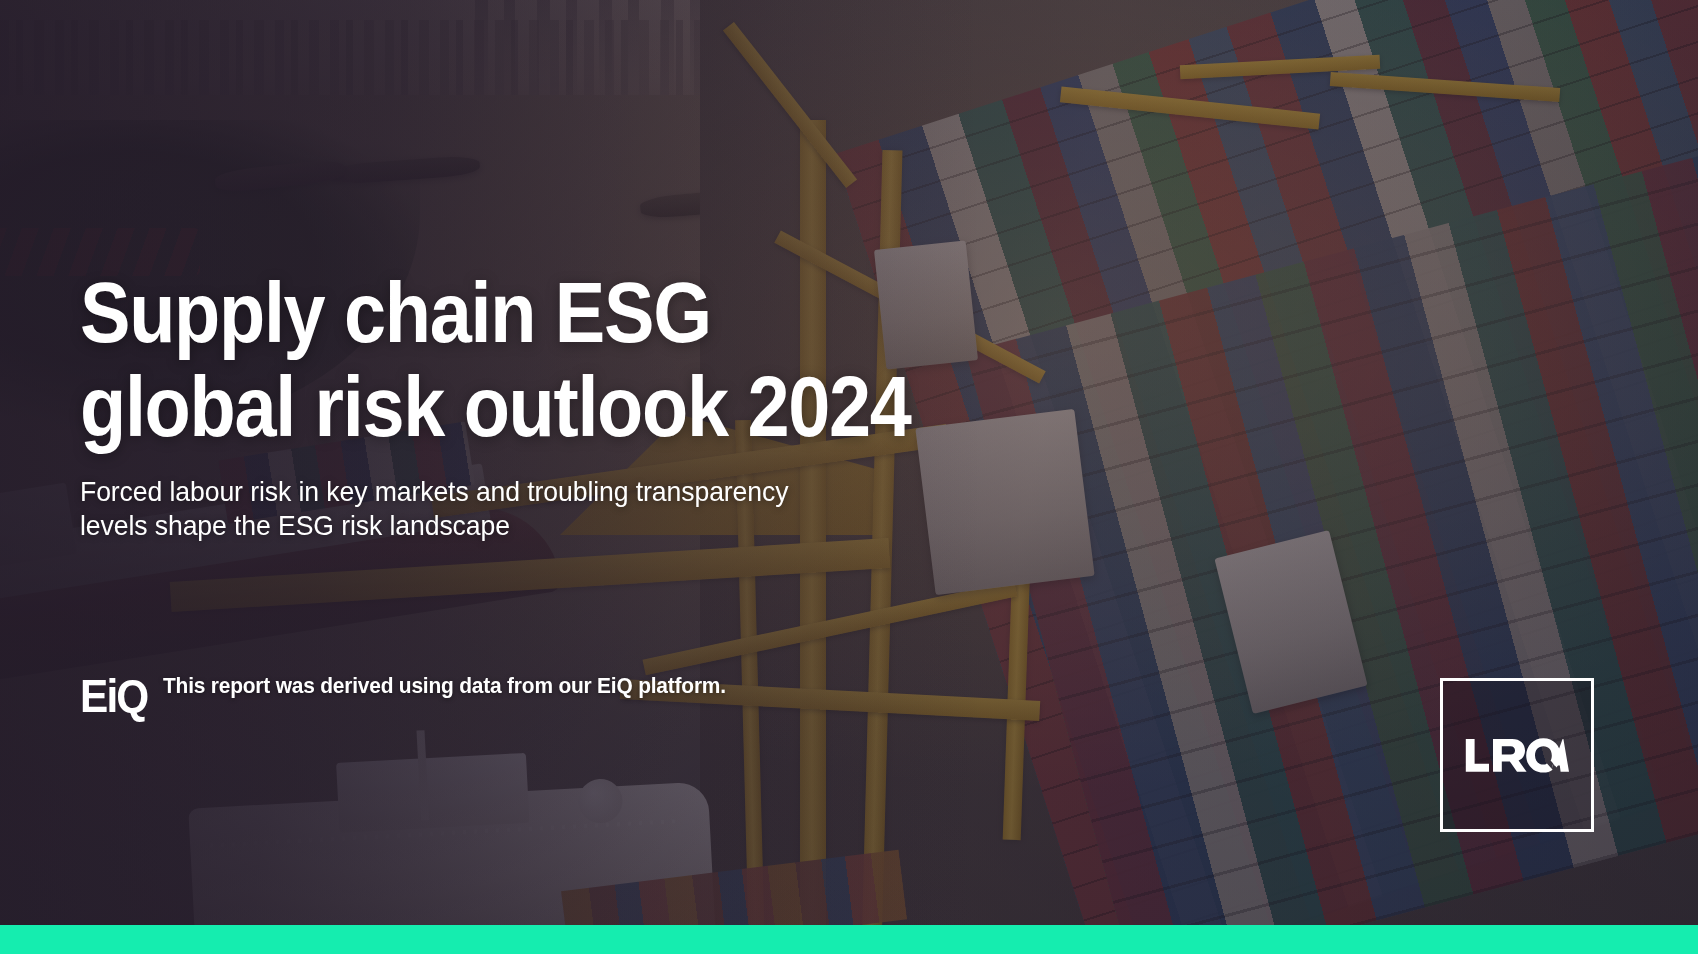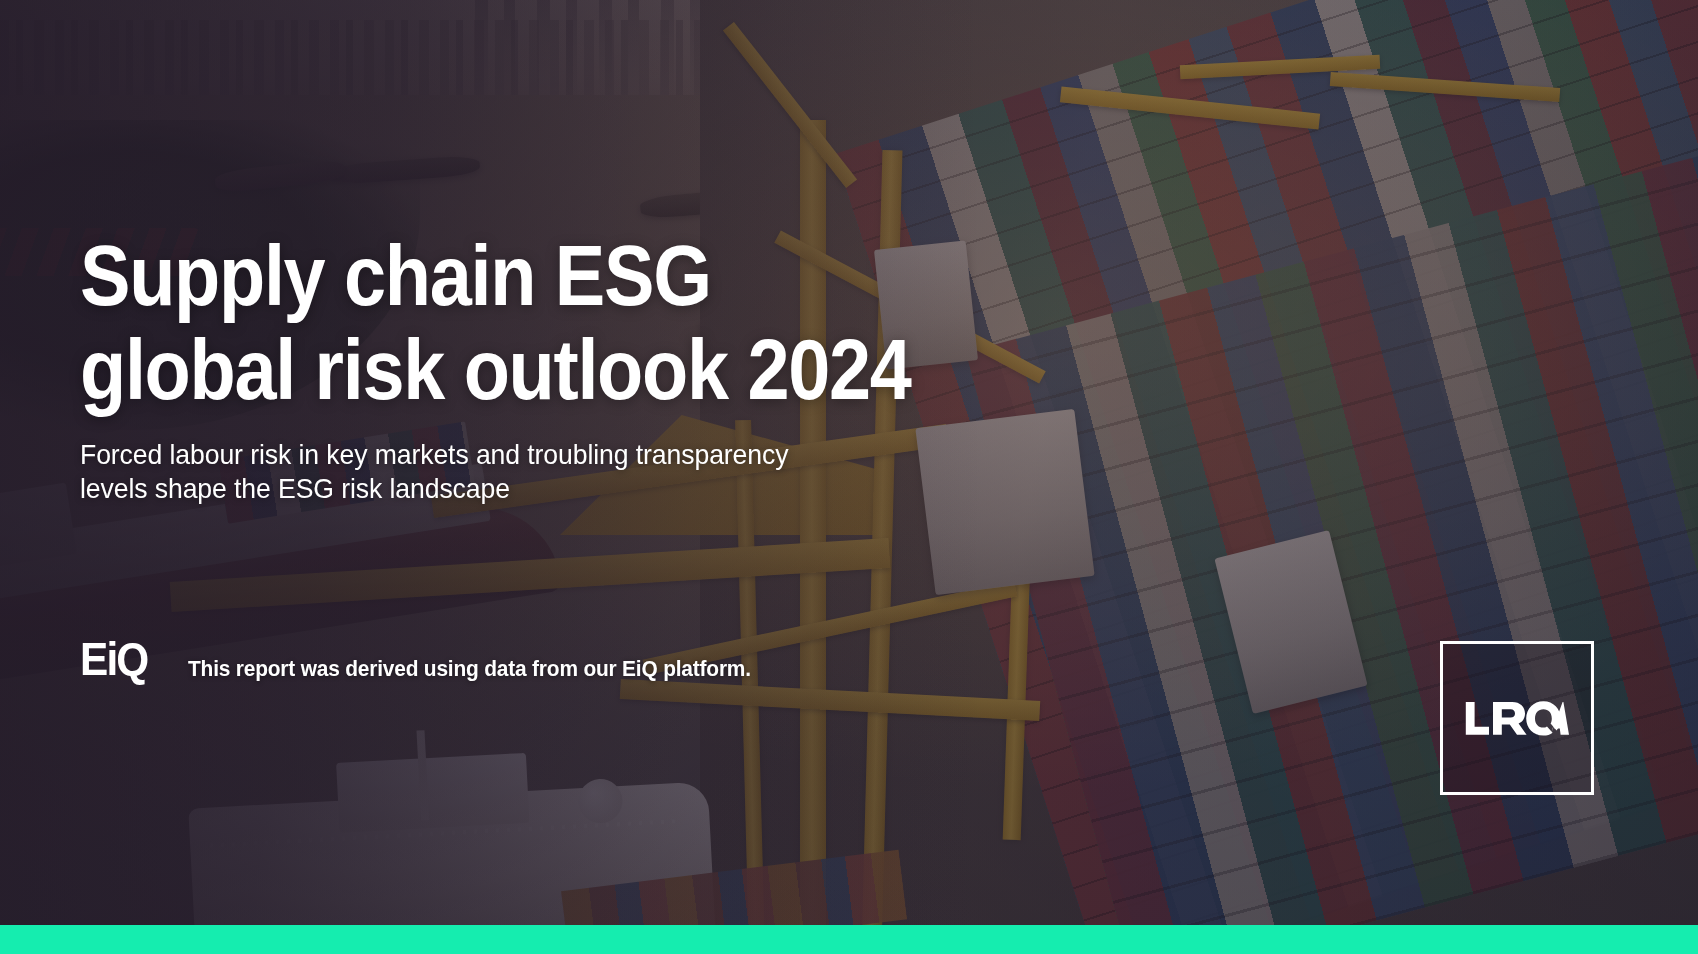--- a/index.html
+++ b/index.html
@@ -318,6 +318,7 @@
   .content {
     position: absolute;
     inset: 0;
+    margin-top: 37px;
   }
 
   .headline {

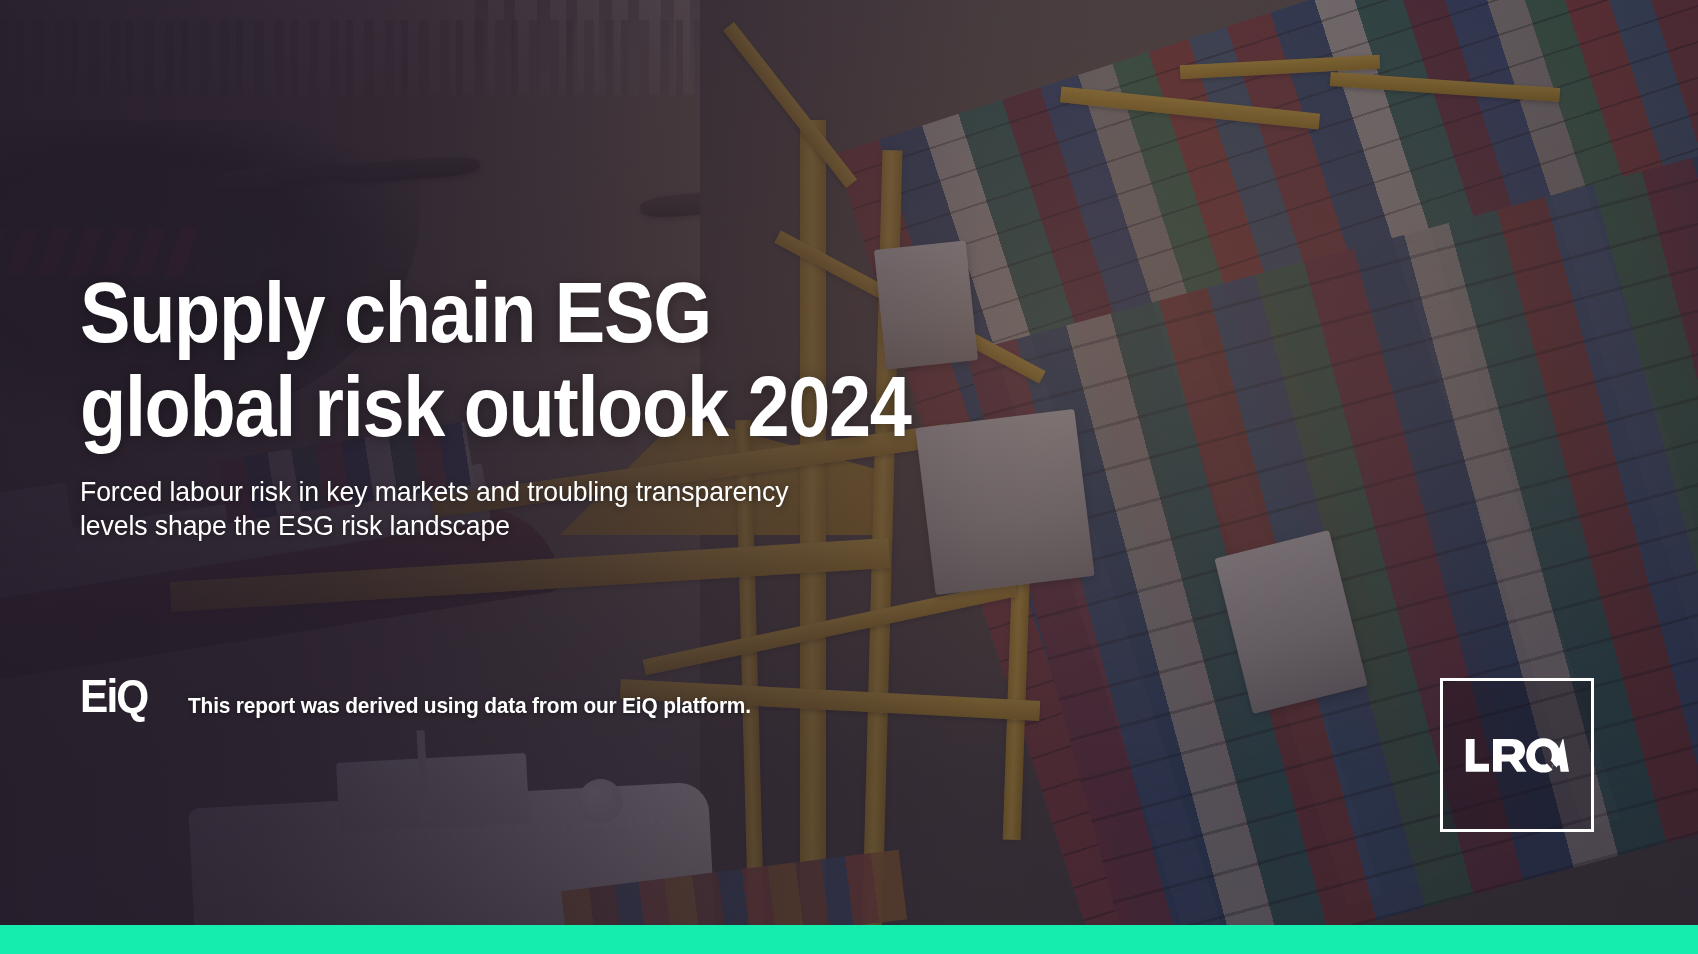--- a/index.html
+++ b/index.html
@@ -360,8 +360,8 @@
     left: 80px;
     top: 636px;
     display: flex;
-    align-items: flex-end;
-    gap: 35px;
+    align-items: flex-start;
+    gap: 10px;
   }
   .eiq-logo {
     color: #ffffff;

